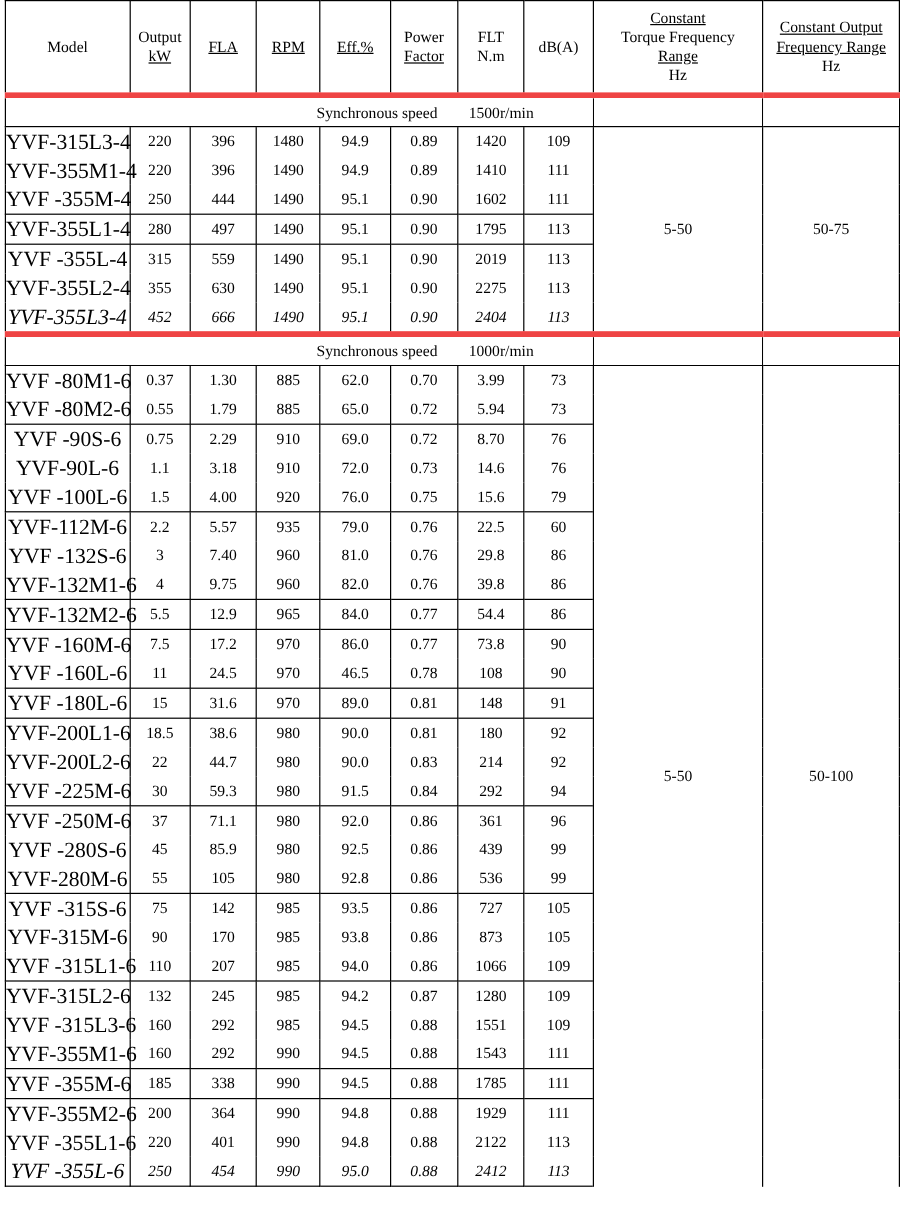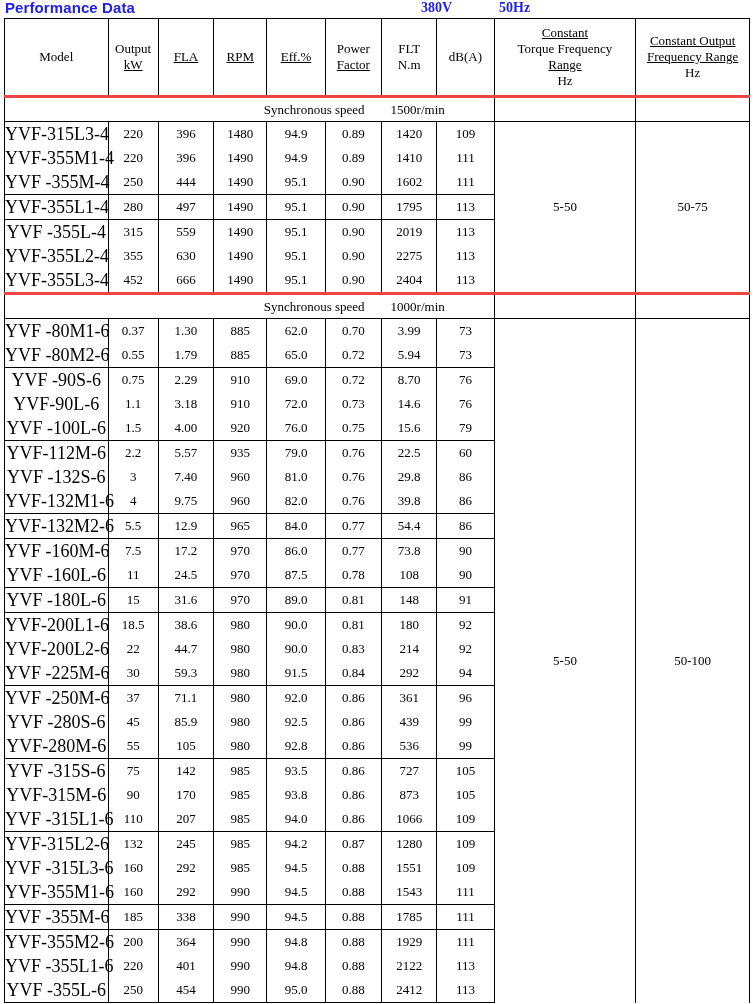--- a/index.html
+++ b/index.html
@@ -146,11 +146,6 @@
 
 <div id="page">
 
-  <div class="caption-row">
-    <div class="perf-title">Performance Data</div>
-    <div class="volt-label">380V</div>
-    <div class="freq-label">50Hz</div>
-  </div>
 
   <table class="perf">
     <colgroup>

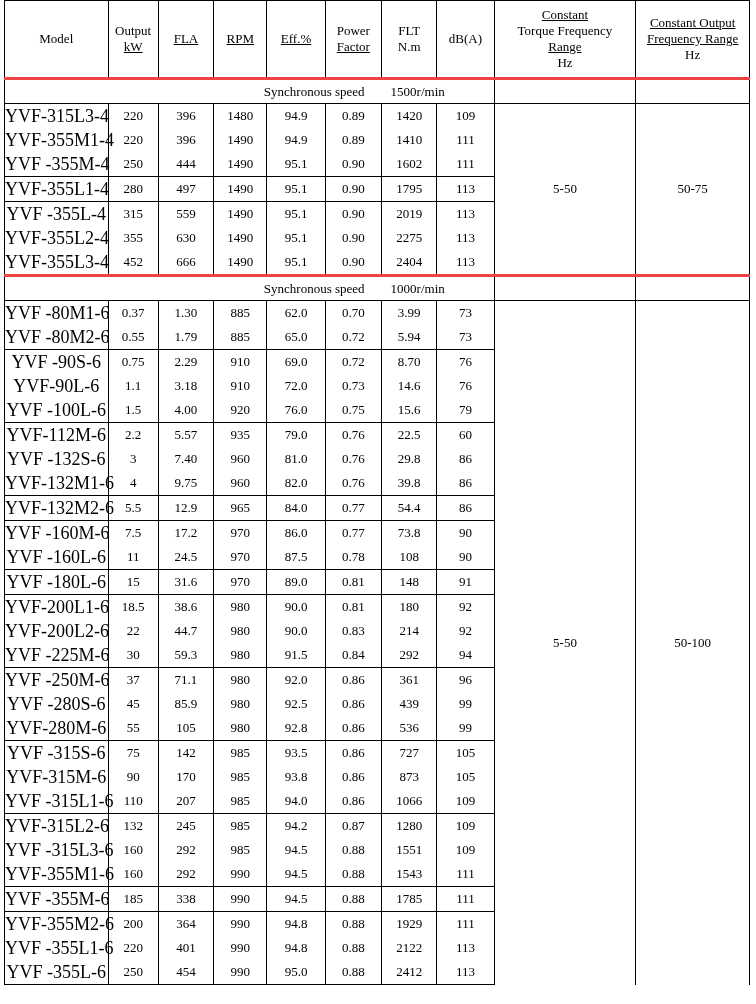--- a/index.html
+++ b/index.html
@@ -101,7 +101,7 @@
   
   tr.sync-row td {
     height: 23px;
-    border-top: 3px solid #ef4444;
+    border-top: 5px solid #ef4444;
     border-bottom: 1px solid #000000;
     position: relative;
     text-decoration: underline;

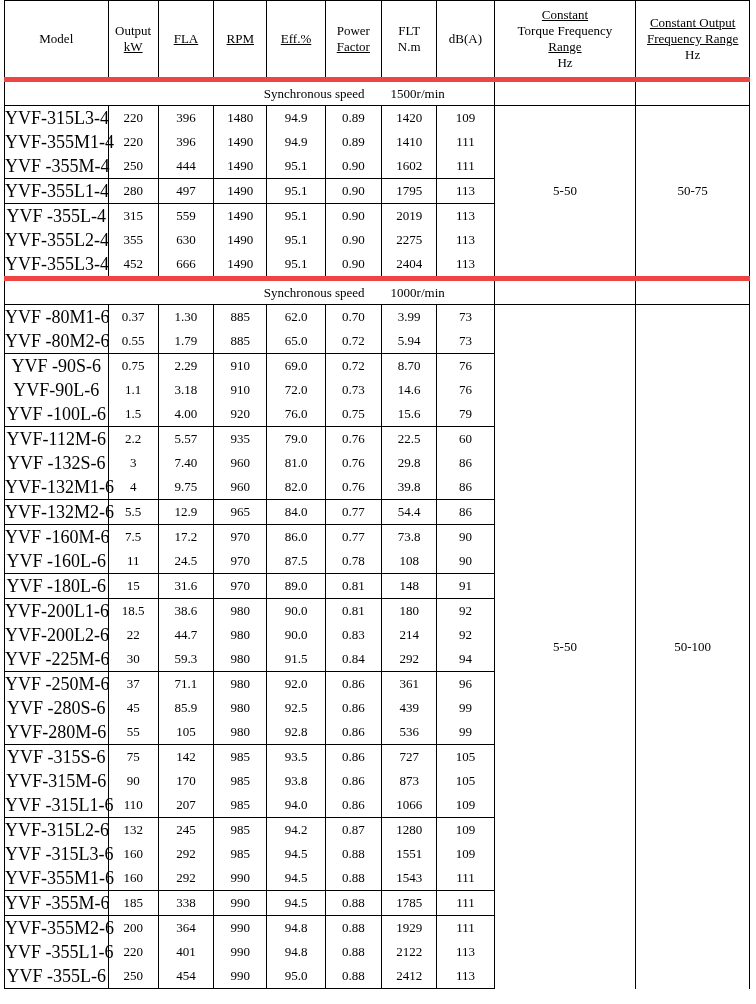--- a/index.html
+++ b/index.html
@@ -139,6 +139,7 @@
   }
   tr.last-row td {
     border-bottom: 1px solid #000000;
+    font-style: italic;
   }
 </style>
 </head>

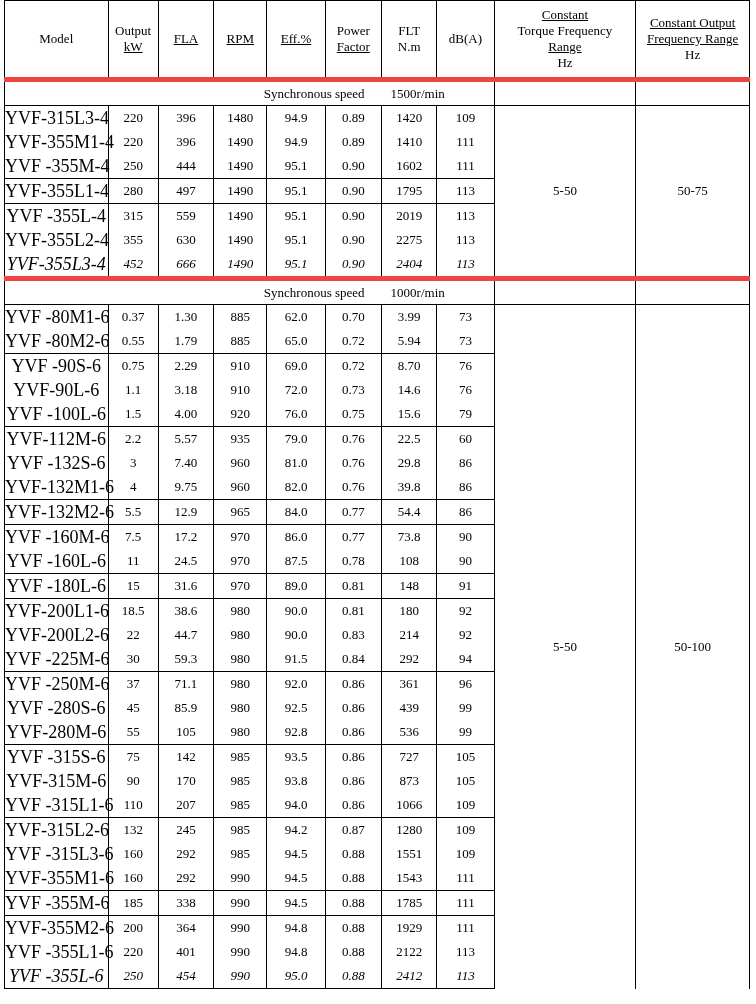--- a/index.html
+++ b/index.html
@@ -383,7 +383,7 @@
           <td>11</td>
           <td>24.5</td>
           <td>970</td>
-          <td>87.5</td>
+          <td>46.5</td>
           <td>0.78</td>
           <td>108</td>
           <td>90</td>

